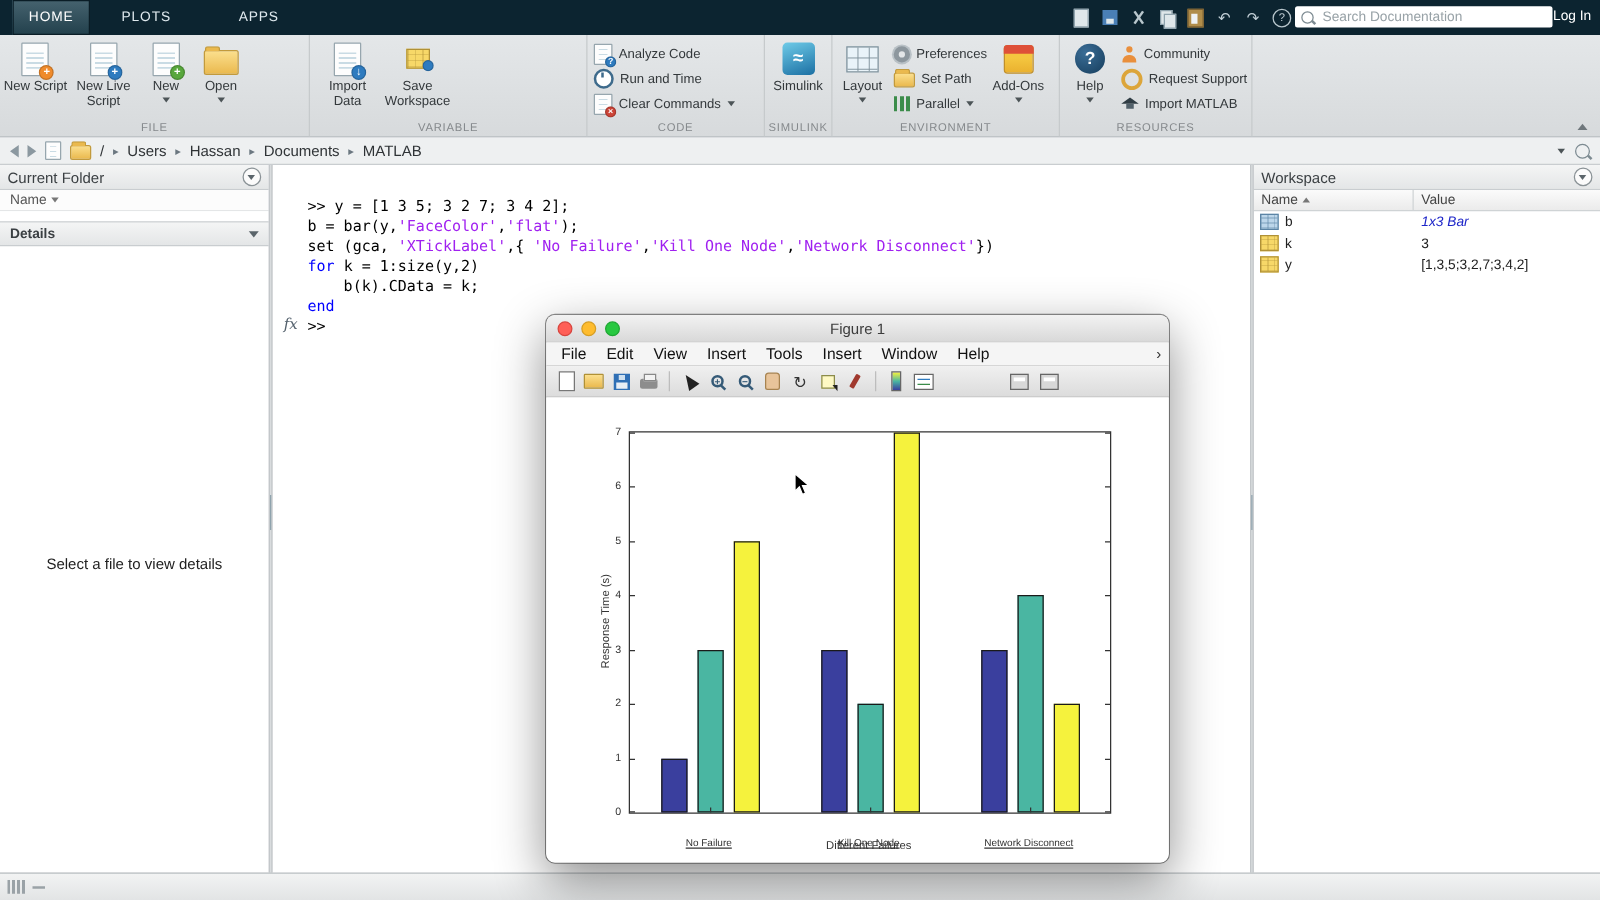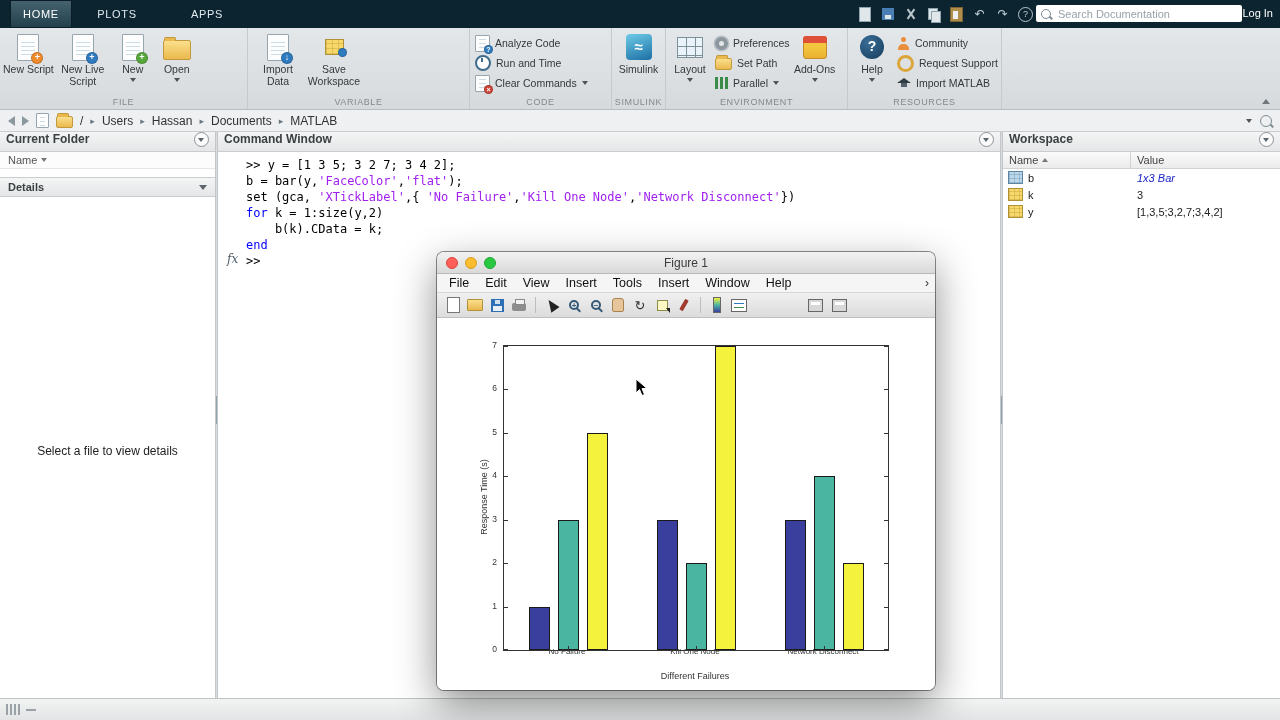--- a/index.html
+++ b/index.html
@@ -114,7 +114,7 @@
   #center-panel{left:218px;width:782px;}
   #right-panel{left:1003px;width:277px;}
   .panel-header{height:20px;background:linear-gradient(180deg,#f4f5f5,#e4e6e7);border-bottom:1px solid #c9cdd0;
-                display:flex;align-items:flex-start;padding:0 6px;font-size:12px;font-weight:bold;color:#3a3f42;box-sizing:border-box;}
+                display:flex;align-items:center;padding:0 6px;font-size:12px;font-weight:normal;color:#3a3f42;box-sizing:border-box;}
   .panel-title{flex:1;}
   .pane-menu{width:13px;height:13px;border-radius:50%;border:1px solid #8a9296;background:#fbfbfb;position:relative;flex:0 0 auto;}
   .pane-menu::after{content:"";position:absolute;left:3px;top:5px;border-left:3px solid transparent;border-right:3px solid transparent;border-top:4px solid #5a646a;}

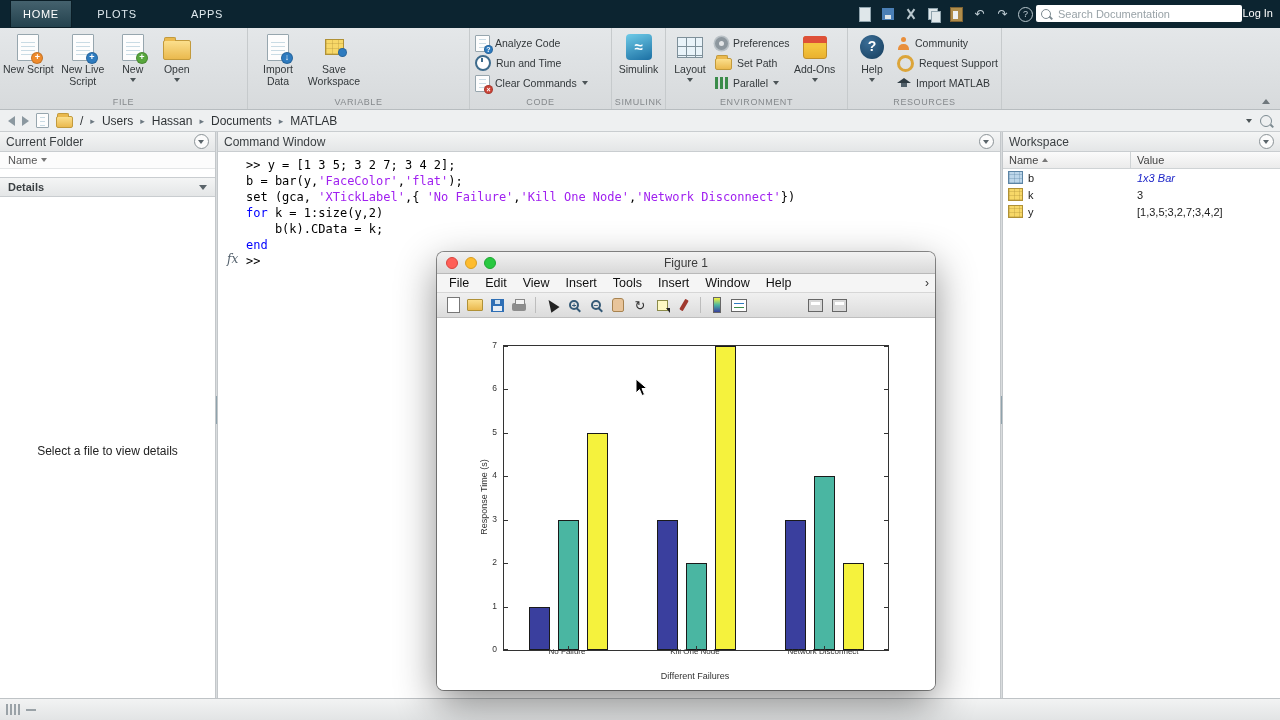--- a/index.html
+++ b/index.html
@@ -471,10 +471,6 @@
   </div>
 
   <div class="panel" id="center-panel">
-    <div class="panel-header">
-      <div class="panel-title">Command Window</div>
-      <div class="pane-menu"></div>
-    </div>
     <div id="cw-body">
       <div id="cw-code"><div class="code-line"><span>&gt;&gt; y = [1 3 5; 3 2 7; 3 4 2];</span></div><div class="code-line"><span>b = bar(y,</span><span class="tok-str">'FaceColor'</span><span>,</span><span class="tok-str">'flat'</span><span>);</span></div><div class="code-line"><span>set (gca, </span><span class="tok-str">'XTickLabel'</span><span>,{ </span><span class="tok-str">'No Failure'</span><span>,</span><span class="tok-str">'Kill One Node'</span><span>,</span><span class="tok-str">'Network Disconnect'</span><span>})</span></div><div class="code-line"><span class="tok-kw">for</span><span> k = 1:size(y,2)</span></div><div class="code-line"><span>    b(k).CData = k;</span></div><div class="code-line"><span class="tok-kw">end</span></div><div class="code-line"><span>&gt;&gt;</span></div></div>
       <div id="fx-label">fx</div>

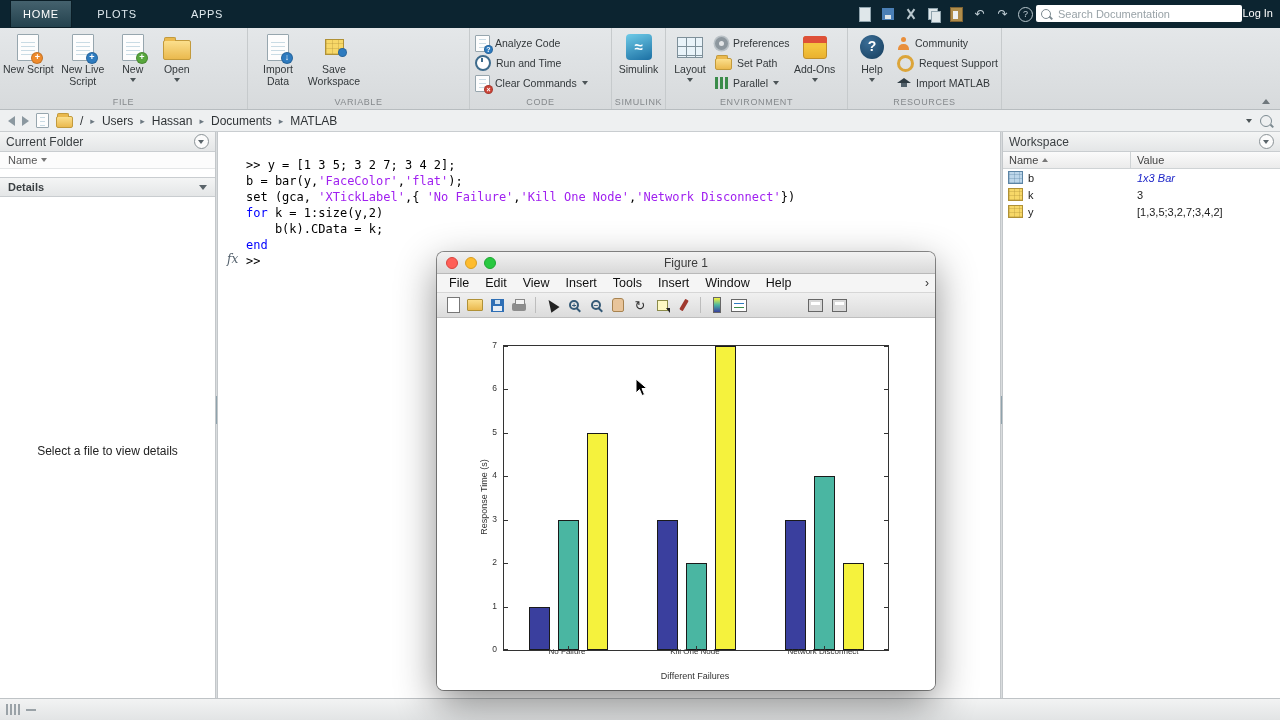--- a/index.html
+++ b/index.html
@@ -209,7 +209,7 @@
   .ytick-mark-l{position:absolute;left:0;width:4px;height:1px;background:#333;}
   .ytick-mark-r{position:absolute;right:0;width:4px;height:1px;background:#333;}
   .xtick-mark{position:absolute;bottom:0;width:1px;height:4px;background:#333;}
-  .xtick-label{position:absolute;top:302px;transform:translateX(-50%);font-size:8px;color:#333;white-space:nowrap;}
+  .xtick-label{position:absolute;top:325px;transform:translateX(-50%);font-size:8px;color:#333;white-space:nowrap;text-decoration:underline;}
   .ylabel{position:absolute;left:-19px;top:152px;transform:translate(-50%,-50%) rotate(-90deg);font-size:9px;color:#333;white-space:nowrap;}
   .xlabel{position:absolute;left:192px;top:326px;transform:translateX(-50%);font-size:9px;color:#333;white-space:nowrap;}
 

